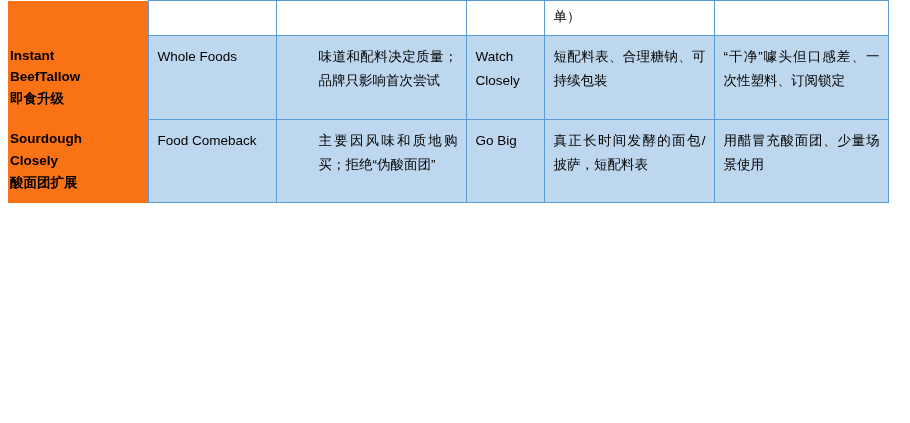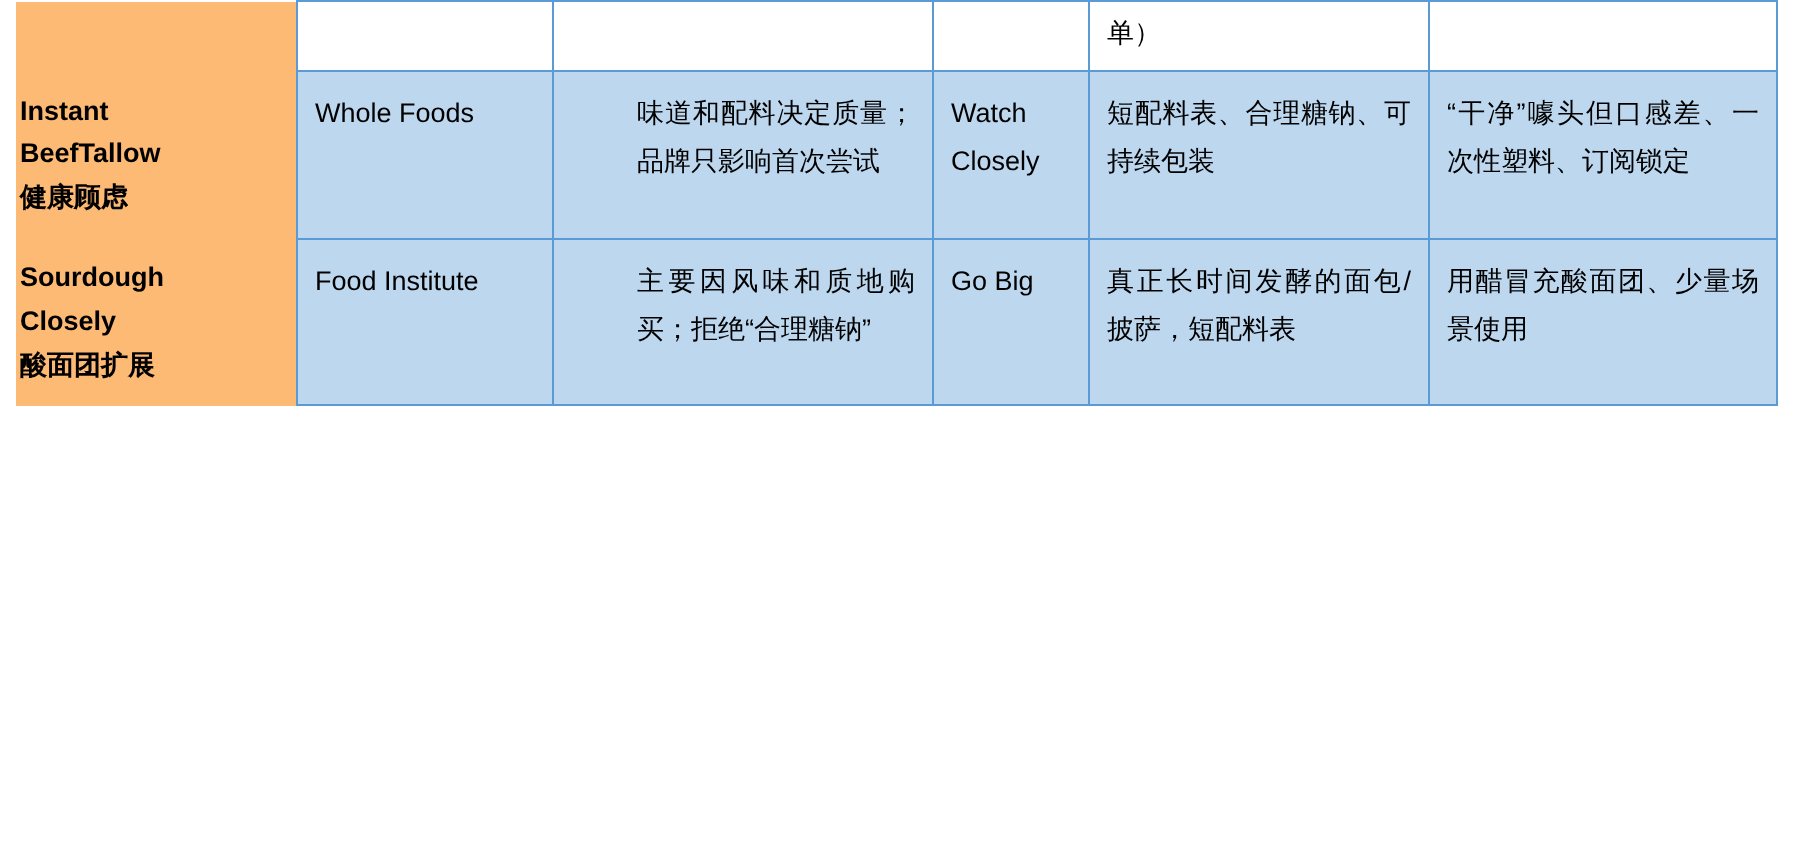--- a/index.html
+++ b/index.html
@@ -47,7 +47,7 @@
     font-weight: bold;
     font-size: 13.5px;
     line-height: 1.62;
-    background: #fdba74;
+    background: #f97316;
     color: #000000;
   }
   tr.shade td:not(.label) {

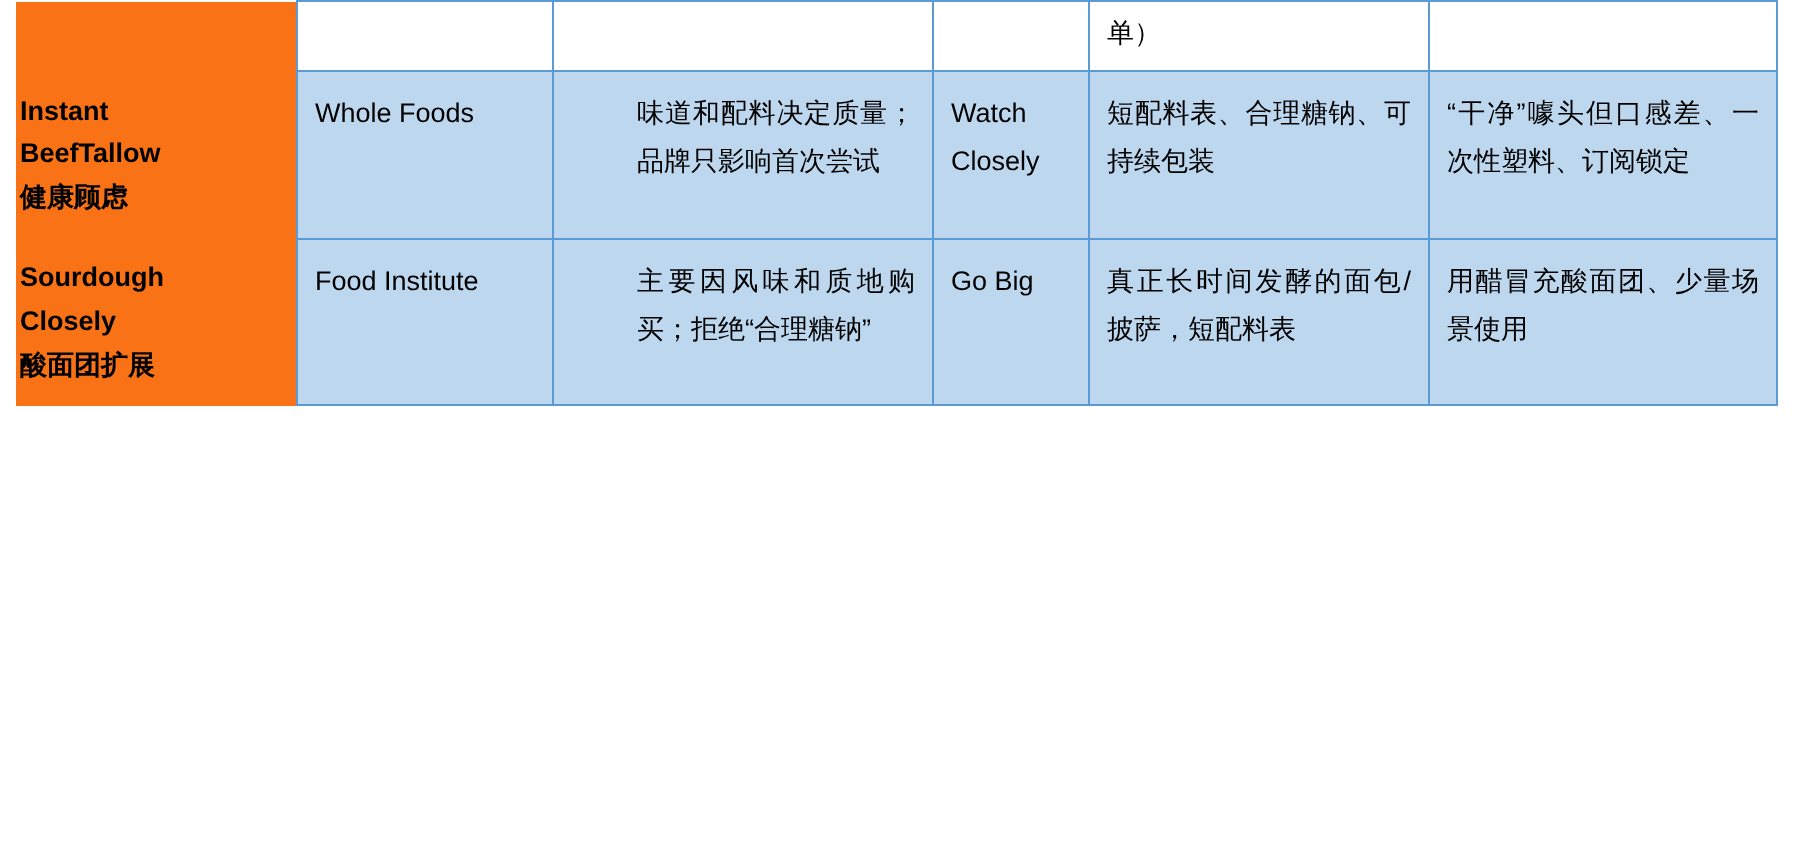--- a/index.html
+++ b/index.html
@@ -107,7 +107,7 @@
         <td class="label">
           <span class="label-line">Instant</span>
           <span class="label-line">BeefTallow</span>
-          <span class="label-line">健康顾虑</span>
+          <span class="label-line">即食升级</span>
         </td>
         <td class="source">Whole Foods</td>
         <td class="detail">味道和配料决定质量；品牌只影响首次尝试</td>

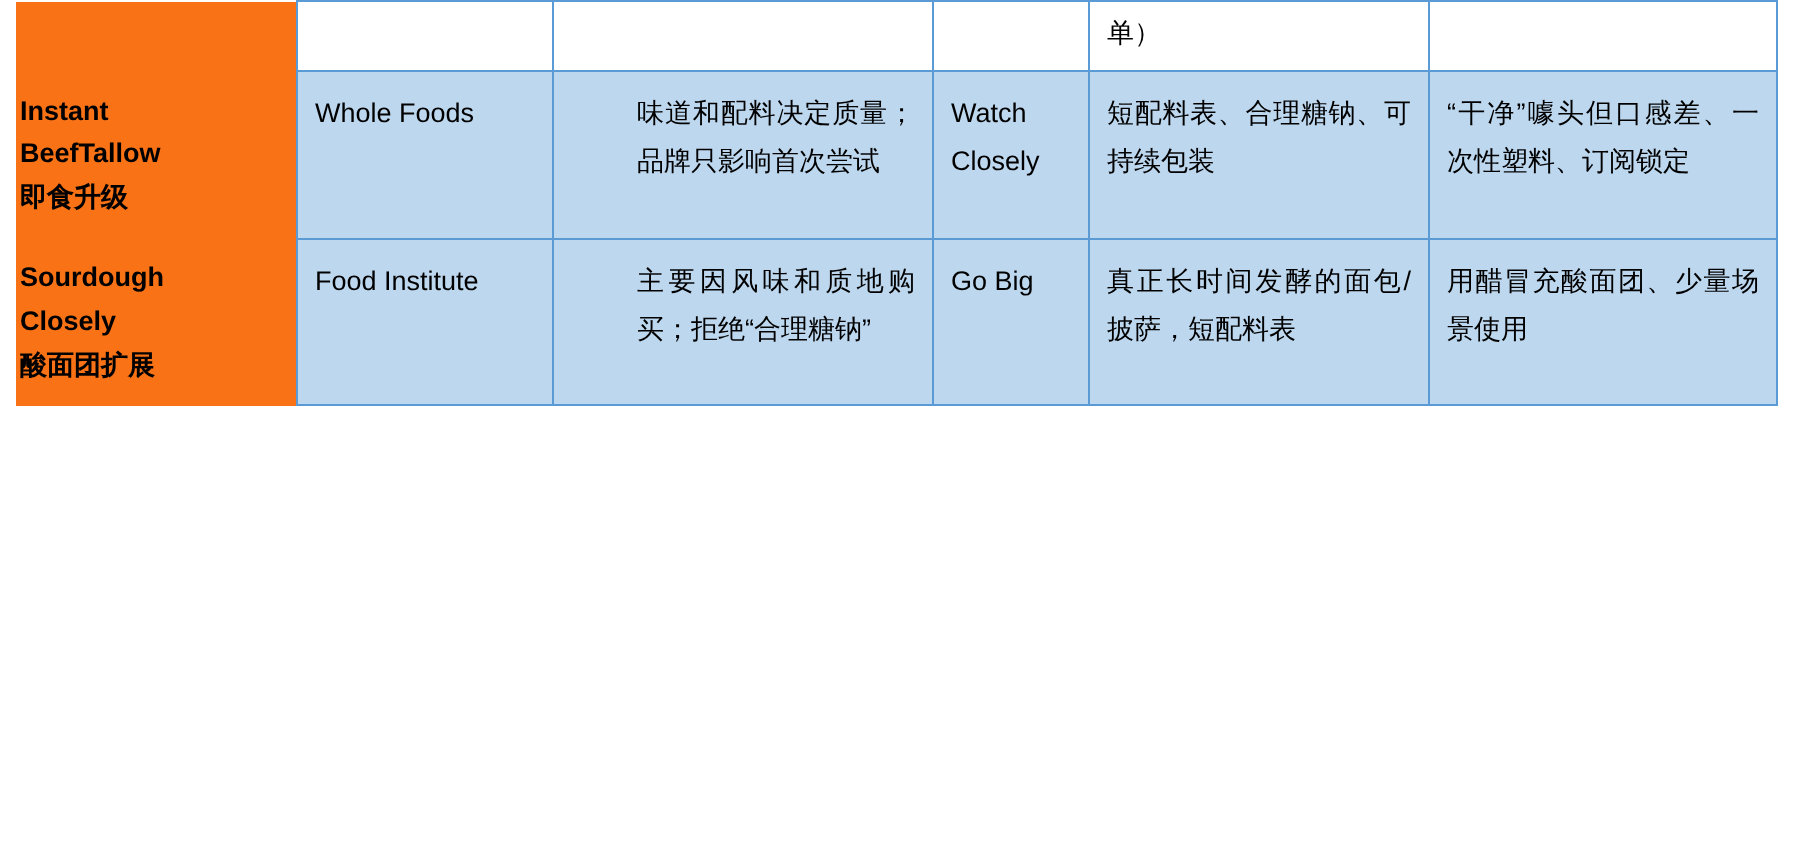--- a/index.html
+++ b/index.html
@@ -123,7 +123,7 @@
           <span class="label-line">Closely</span>
           <span class="label-line">酸面团扩展</span>
         </td>
-        <td class="source">Food Institute</td>
+        <td class="source">Food Comeback</td>
         <td class="detail">主要因风味和质地购买；拒绝“合理糖钠”</td>
         <td class="action">Go Big</td>
         <td class="pro">真正长时间发酵的面包/披萨，短配料表</td>

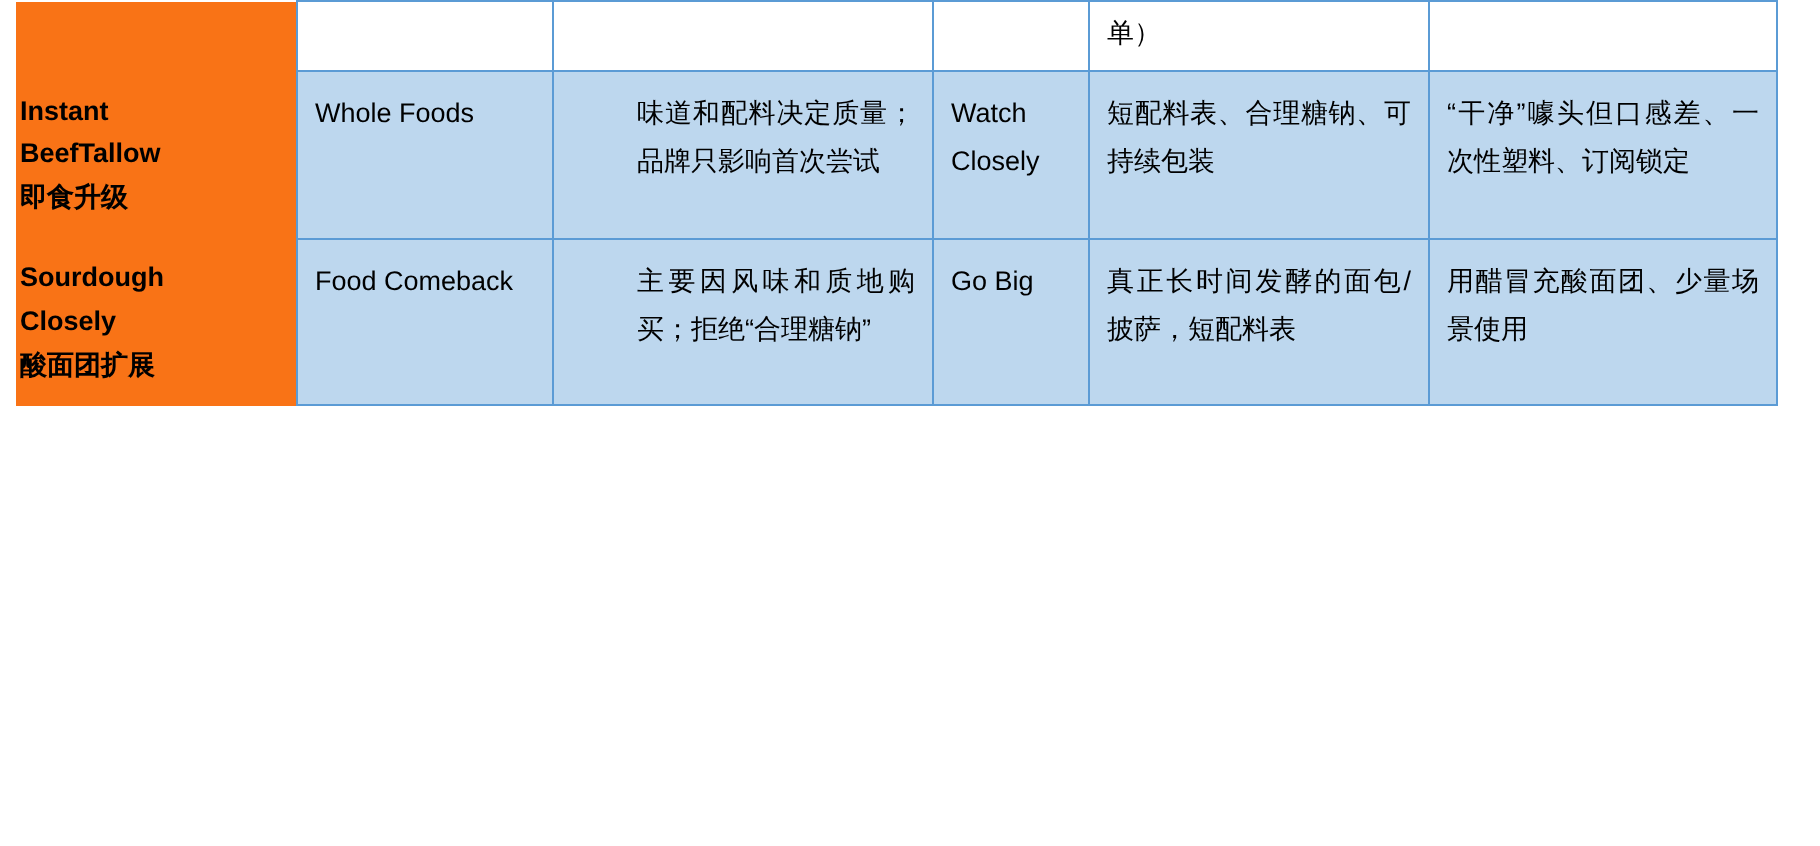--- a/index.html
+++ b/index.html
@@ -124,7 +124,7 @@
           <span class="label-line">酸面团扩展</span>
         </td>
         <td class="source">Food Comeback</td>
-        <td class="detail">主要因风味和质地购买；拒绝“合理糖钠”</td>
+        <td class="detail">主要因风味和质地购买；拒绝“伪酸面团”</td>
         <td class="action">Go Big</td>
         <td class="pro">真正长时间发酵的面包/披萨，短配料表</td>
         <td class="con">用醋冒充酸面团、少量场景使用</td>

